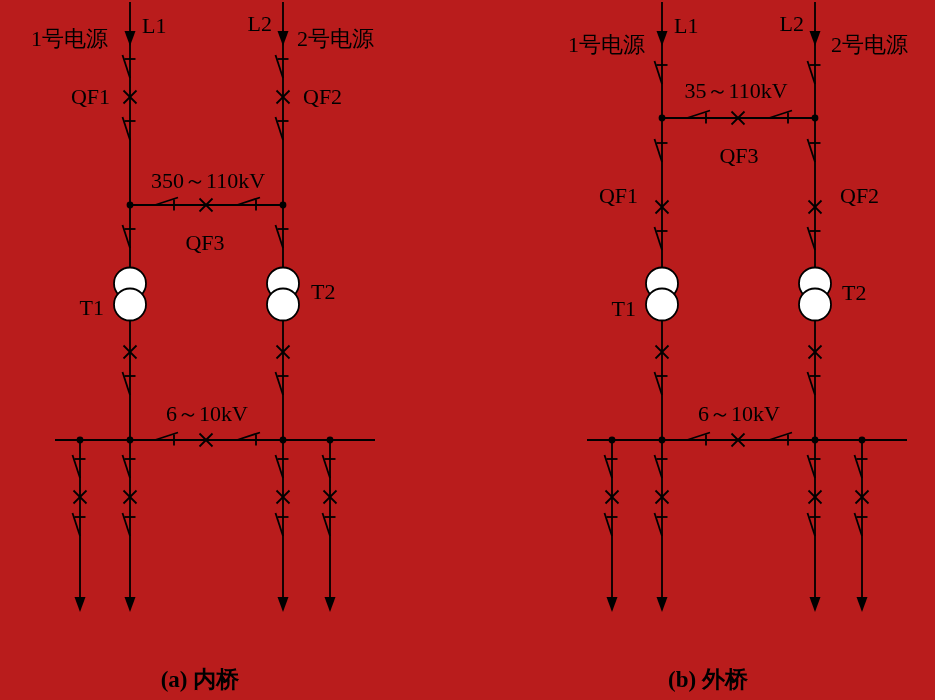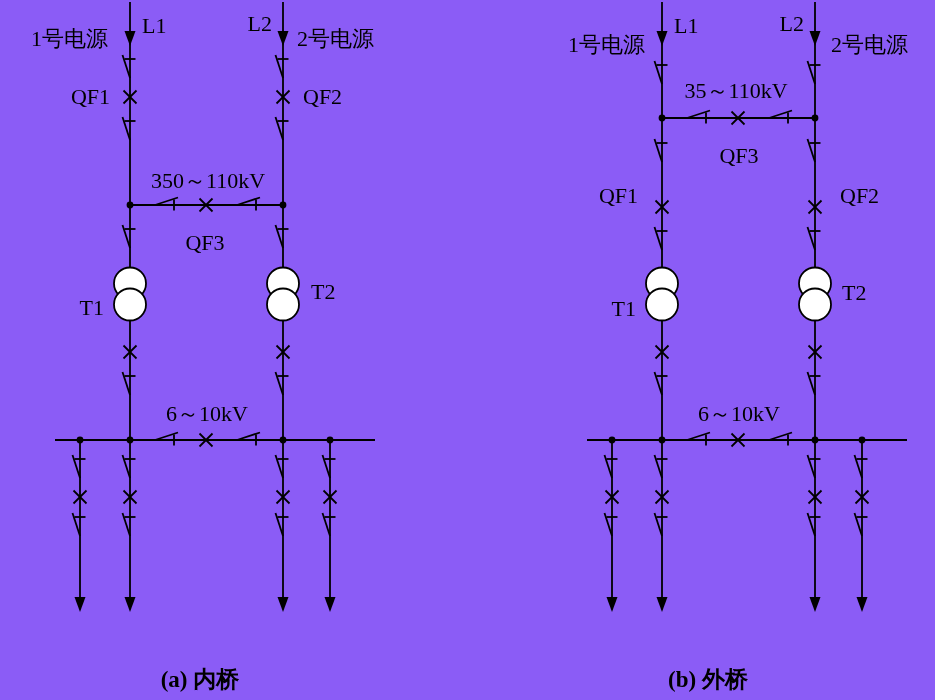--- a/index.html
+++ b/index.html
@@ -3,7 +3,7 @@
 <meta charset="utf-8">
 <style>
   html,body{margin:0;padding:0;background:#fff;}
-  .stage{width:935px;height:700px;position:relative;background:#8b5cf6;overflow:hidden;}
+  .stage{width:935px;height:700px;position:relative;background:#b91c1c;overflow:hidden;}
   svg{display:block;}
   svg text{font-family:"Liberation Serif","DejaVu Serif",serif;font-size:22px;fill:#000;stroke:none;}
   svg text.cap{font-size:23px;font-weight:bold;}

